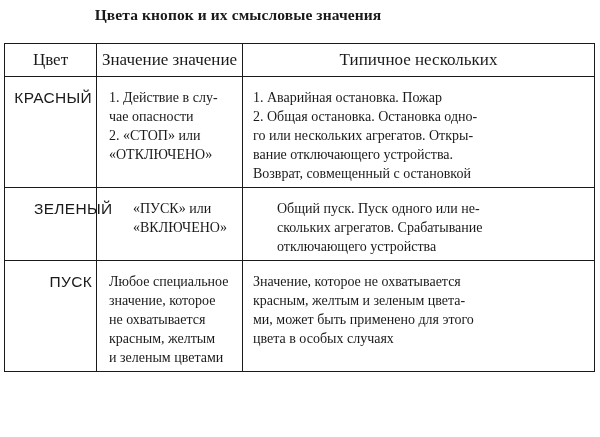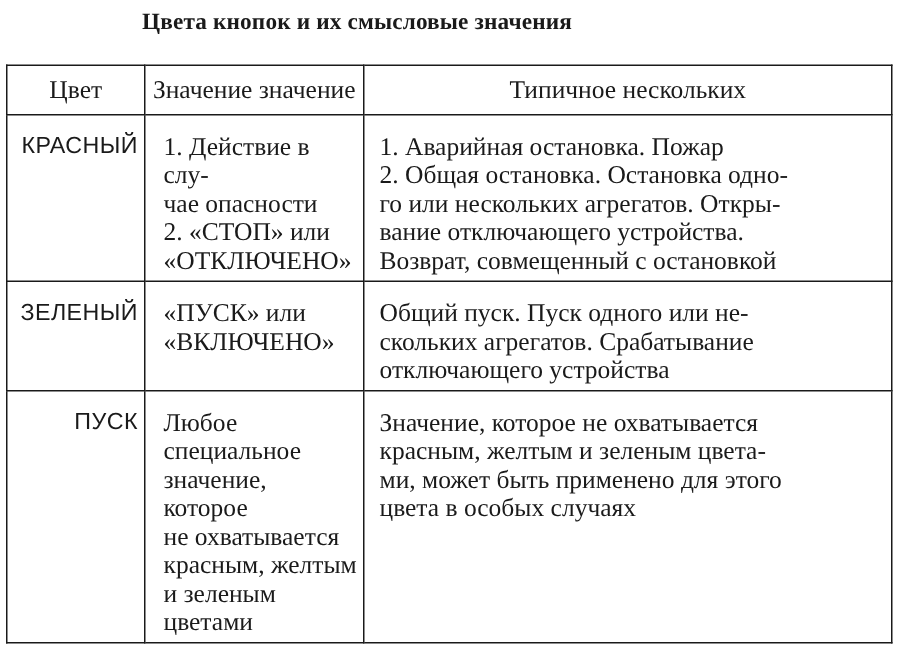--- a/index.html
+++ b/index.html
@@ -12,7 +12,7 @@
   td, th { border:1.3px solid #1a1a1a; vertical-align:top; padding:0; }
   th { font-weight:normal; font-size:17px; height:32px; vertical-align:middle; text-align:center; }
   col.c1 { width:92px; } col.c2 { width:146px; } col.c3 { width:352px; }
-  .cell { padding:11px 6px 4px 6px; font-size:17px; line-height:19px; white-space:pre-line; }
+  .cell { padding:11px 6px 4px 6px; font-size:14px; line-height:19px; white-space:pre-line; }
   .color-name { font-family:"Liberation Sans","DejaVu Sans",sans-serif; font-size:15.5px;
                 padding:11px 4px 4px 5px; letter-spacing:0.3px;text-align:right; }
   .c2cell { padding-left:12px; padding-right:4px; }

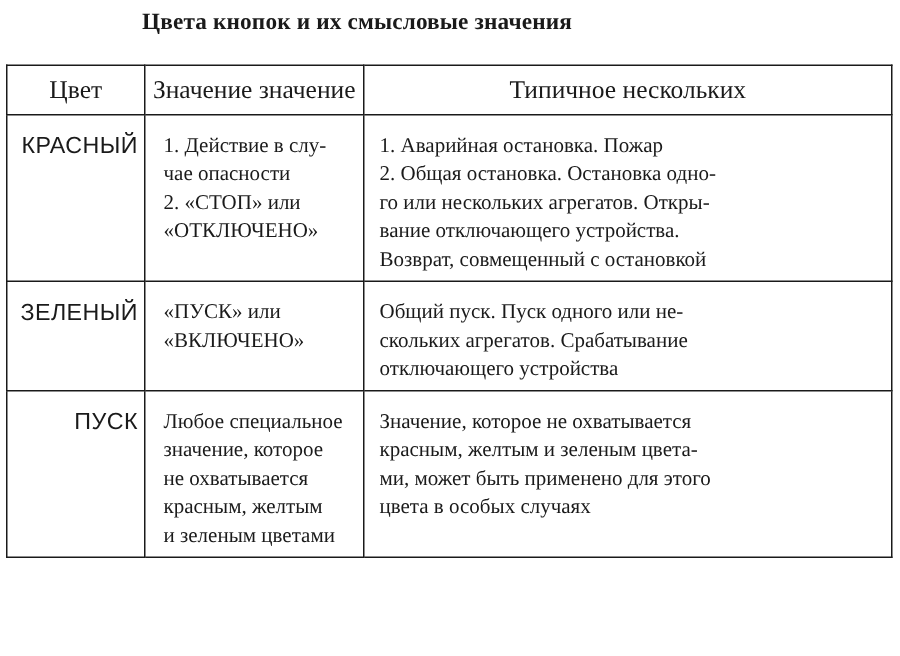--- a/index.html
+++ b/index.html
@@ -19,7 +19,7 @@
   .c3cell { padding-left:10px; }
   tr.r-red td { height:107px; }
   tr.r-yellow td { height:70px; }
-  tr.r-green td { height:68px; }
+  tr.r-green td { height:68px;padding-left:24px; }
   tr.r-blue td { height:108px; }
 </style>
 </head>

